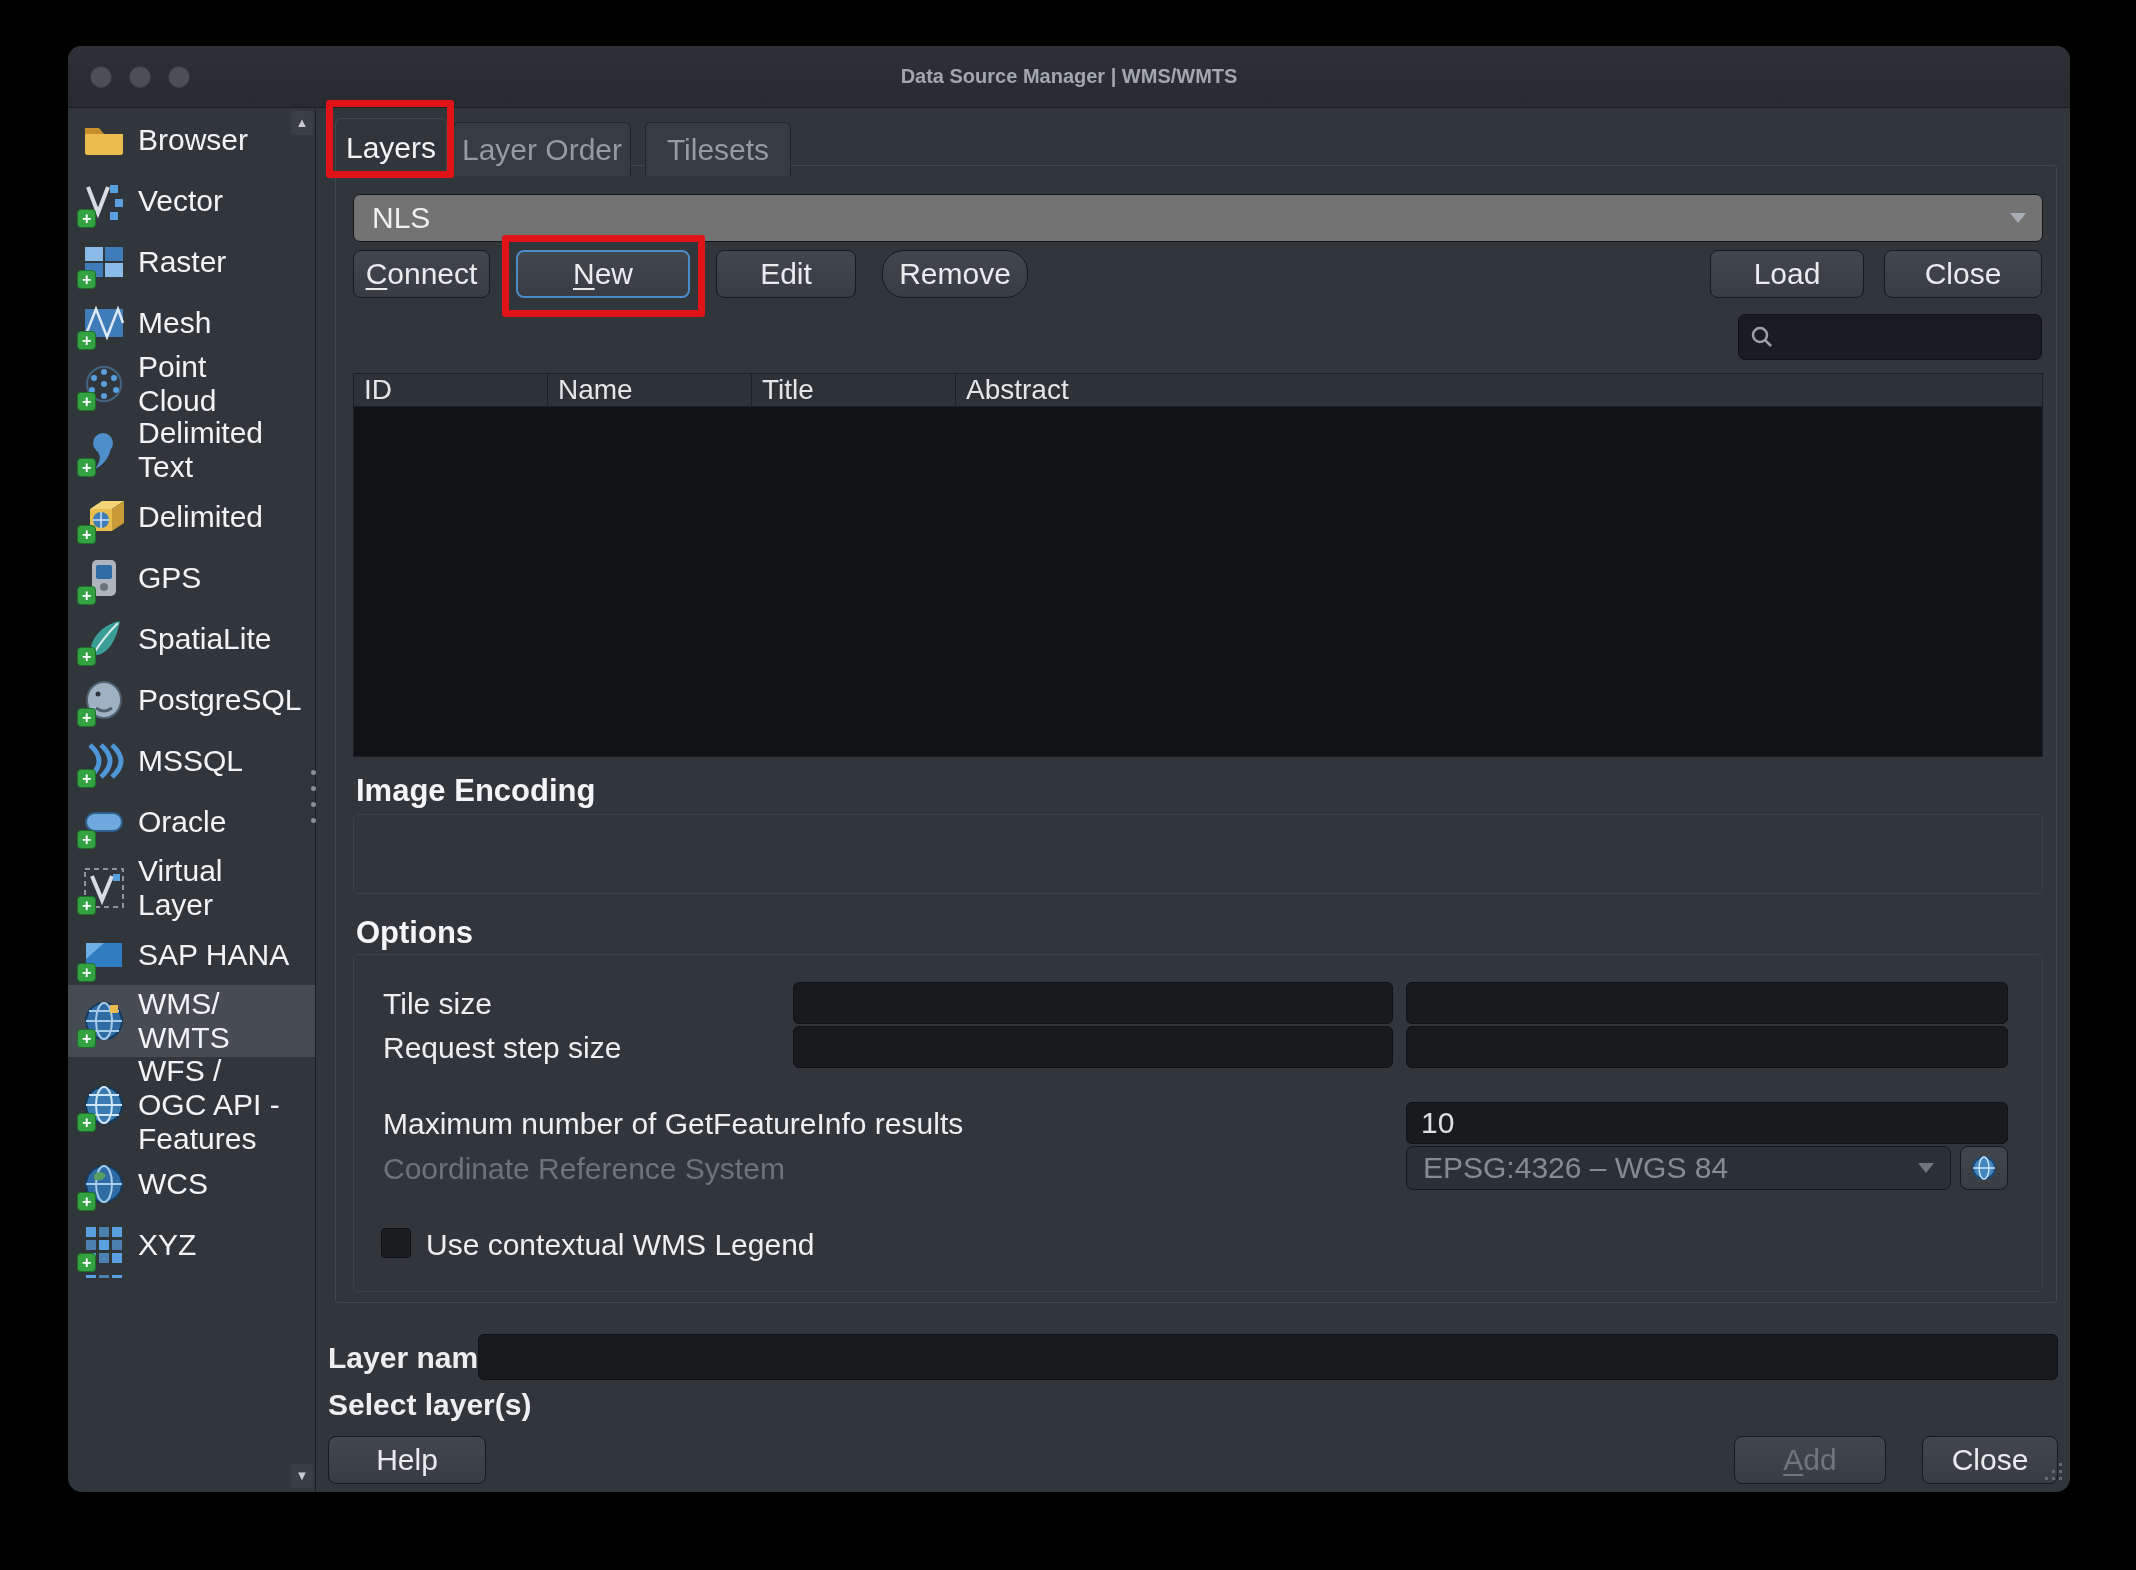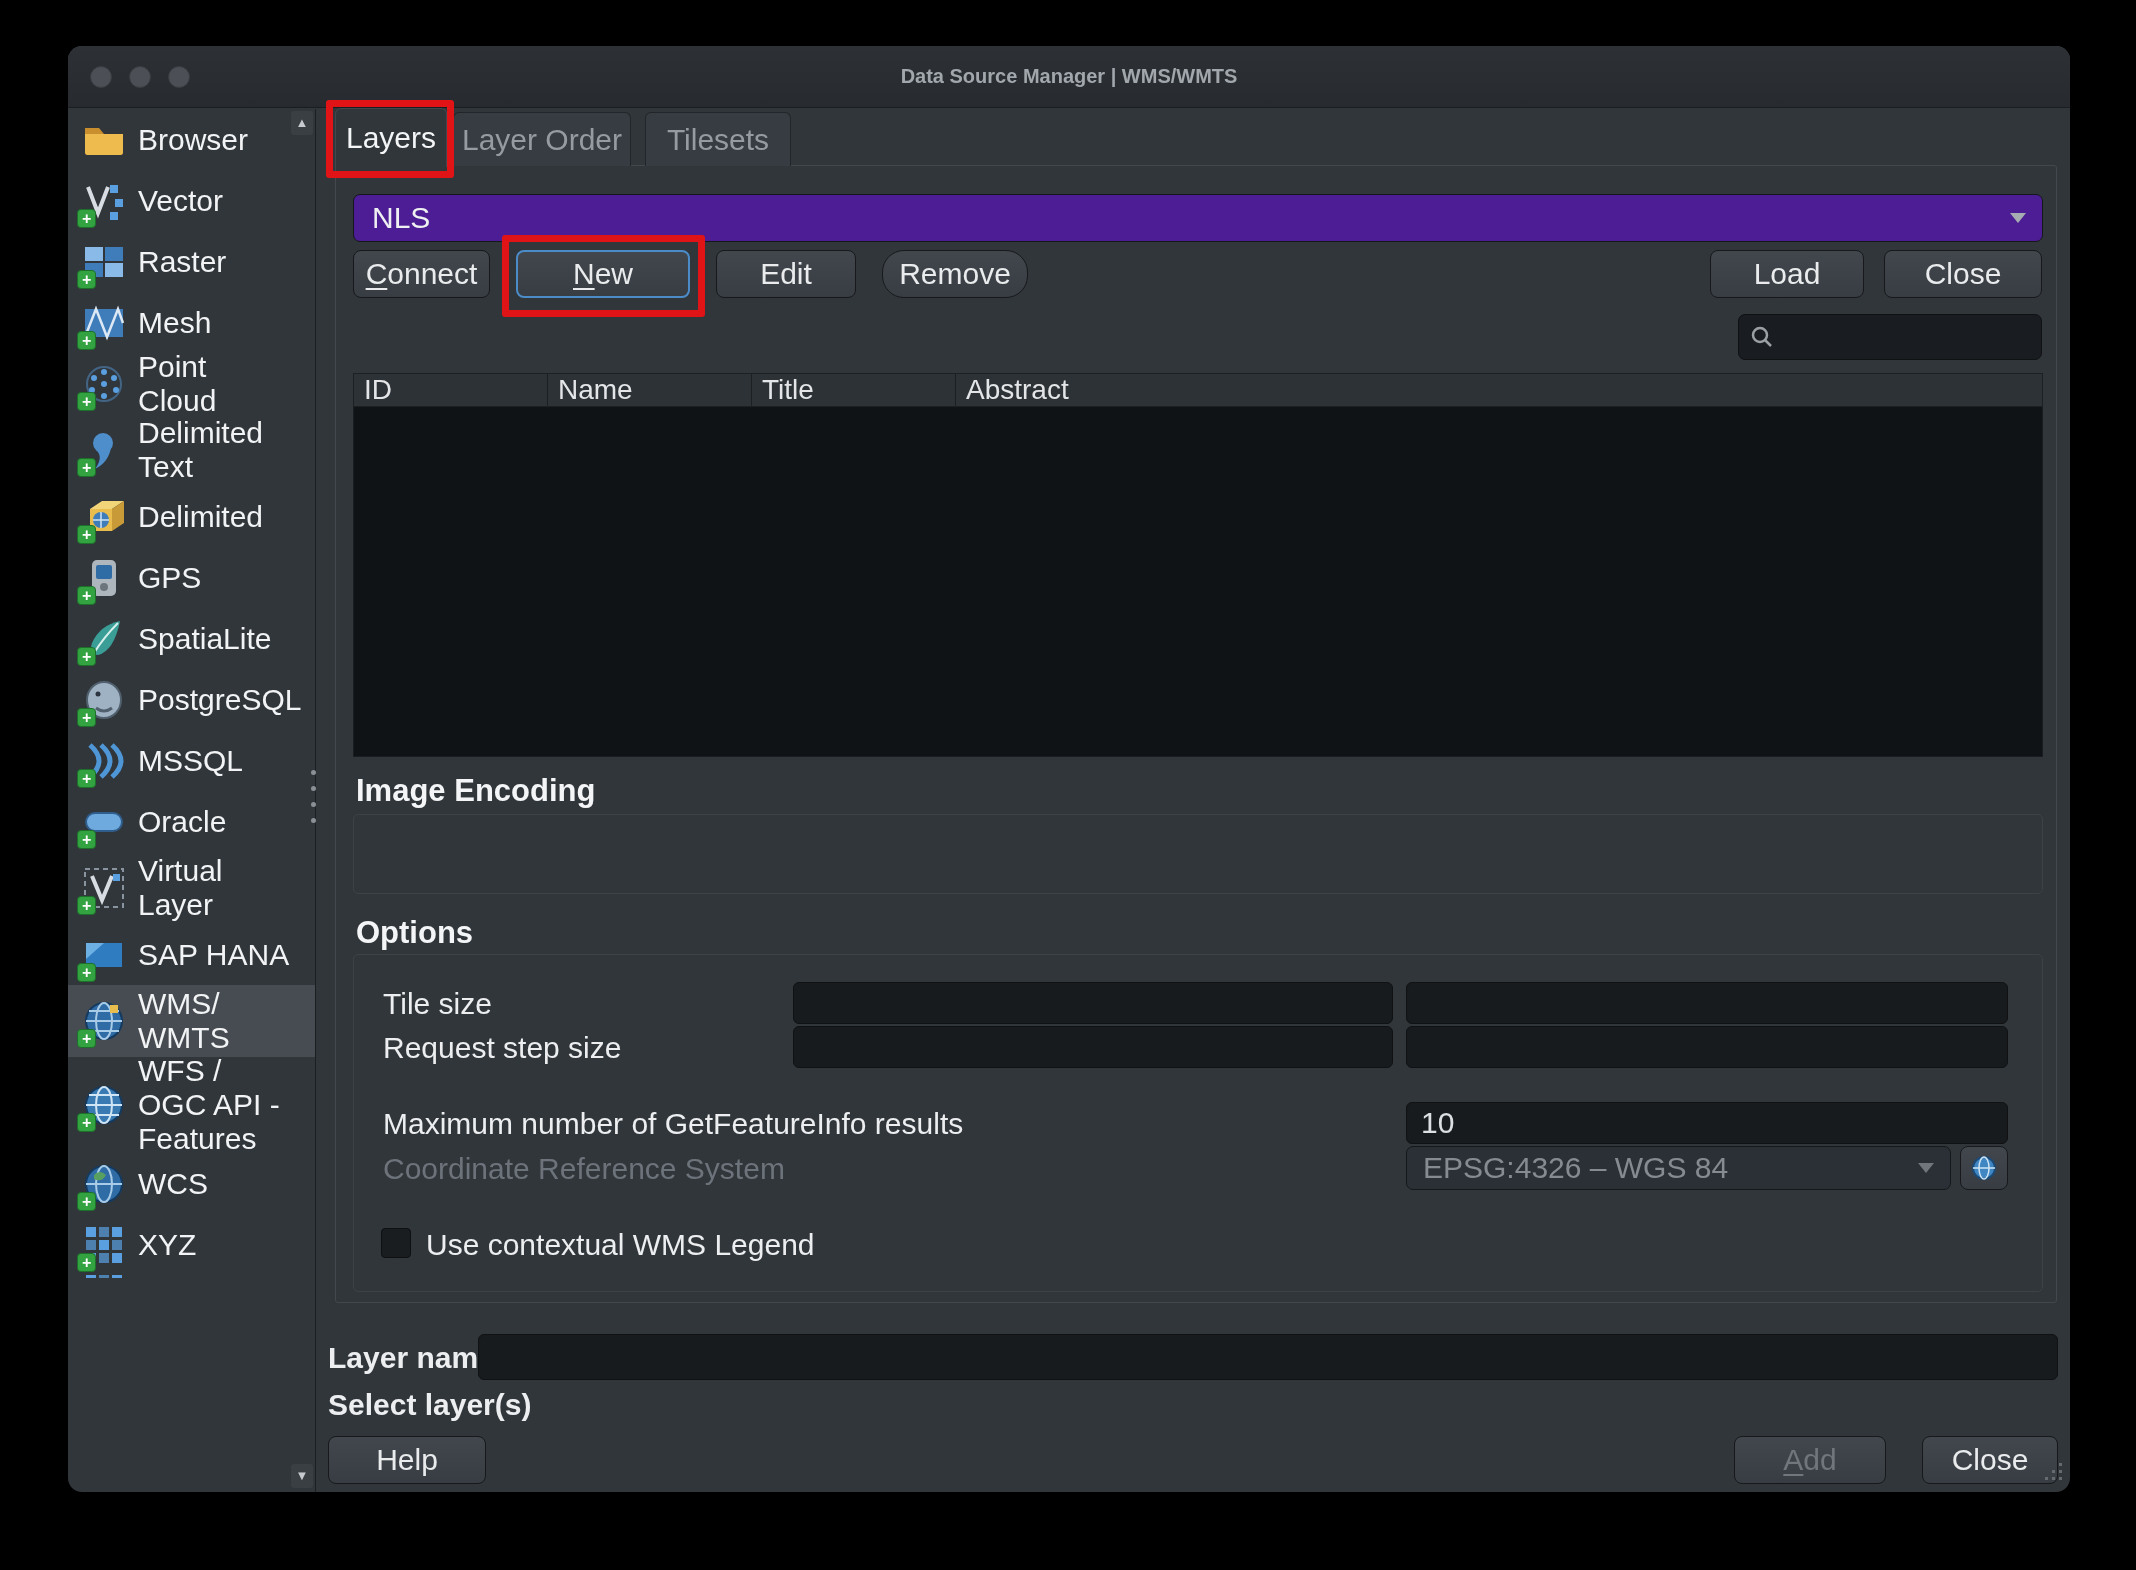--- a/index.html
+++ b/index.html
@@ -52,7 +52,7 @@
   .tab {
     position: absolute; display: flex; align-items: center; justify-content: center;
     font-size: 30px; background: #373c42; border: 1px solid #22262a; border-bottom: none;
-    border-radius: 6px 6px 0 0; color: #969ba2; z-index: 3;
+    border-radius: 6px 6px 0 0; color: #969ba2; z-index: 3; margin-top: 10px;
   }
   .tab.active { background: #31363b; border-color: #43484e; color: #f3f5f6; z-index: 4; }
   .frame { position: absolute; left: 267px; top: 119px; width: 1722px; height: 1138px; border: 1px solid #43484e; border-radius: 3px; z-index: 2; }

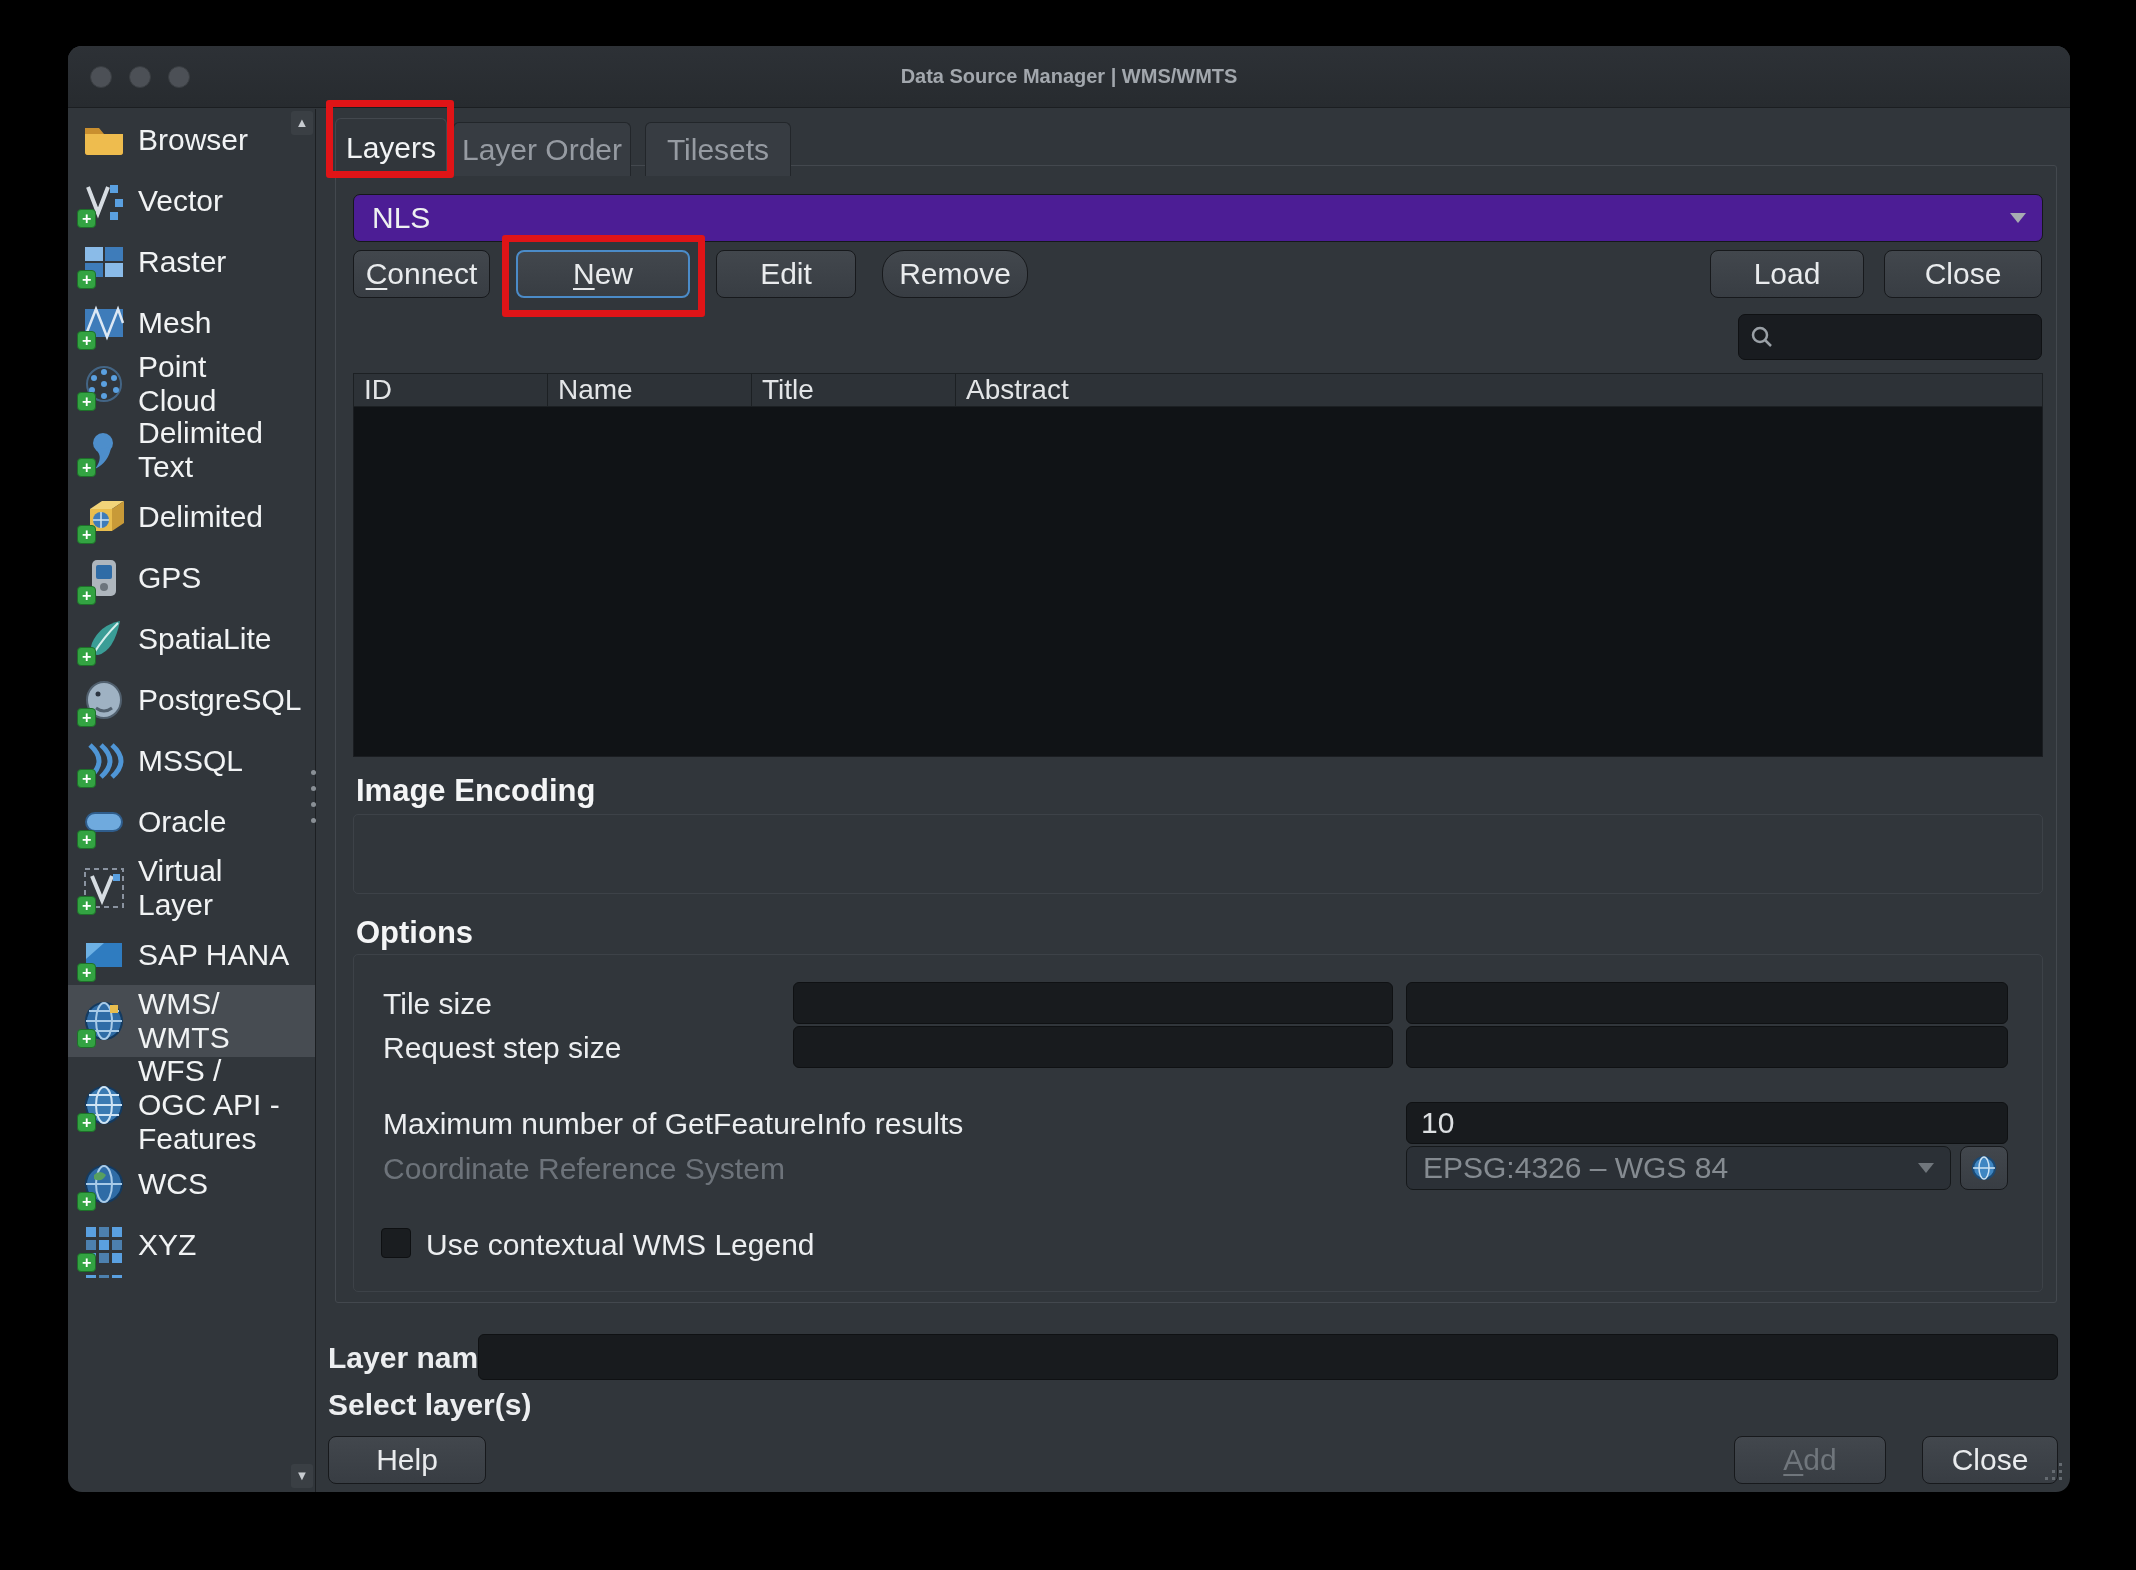--- a/index.html
+++ b/index.html
@@ -70,7 +70,7 @@
     color: #dde0e2; font-size: 30px; padding: 0 14px; z-index: 3; font-family: "Liberation Sans", sans-serif; outline: none;
   }
   .combo {
-    position: absolute; background: #4c1d95; border: 1px solid #15181a; border-radius: 7px;
+    position: absolute; background: #737373; border: 1px solid #15181a; border-radius: 7px;
     display: flex; align-items: center; padding: 0 18px; font-size: 30px; color: #eef0f1; z-index: 3;
   }
   .combo .arrow {

